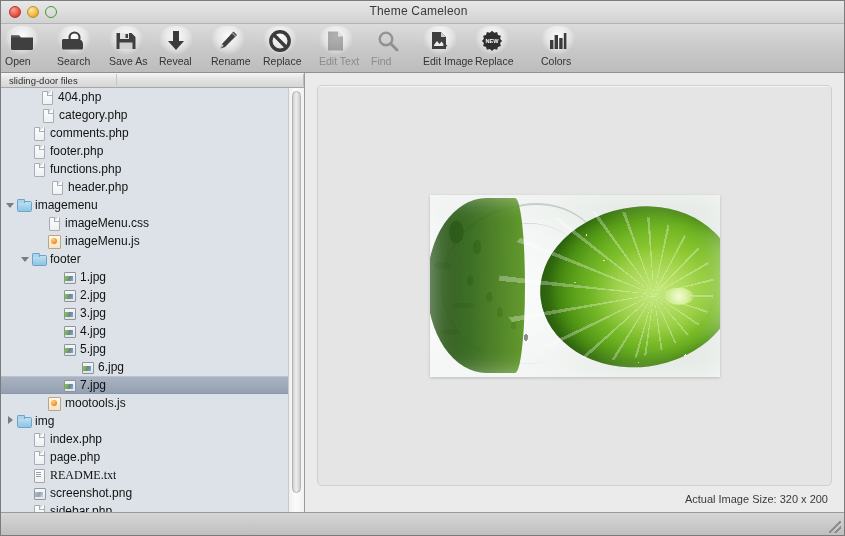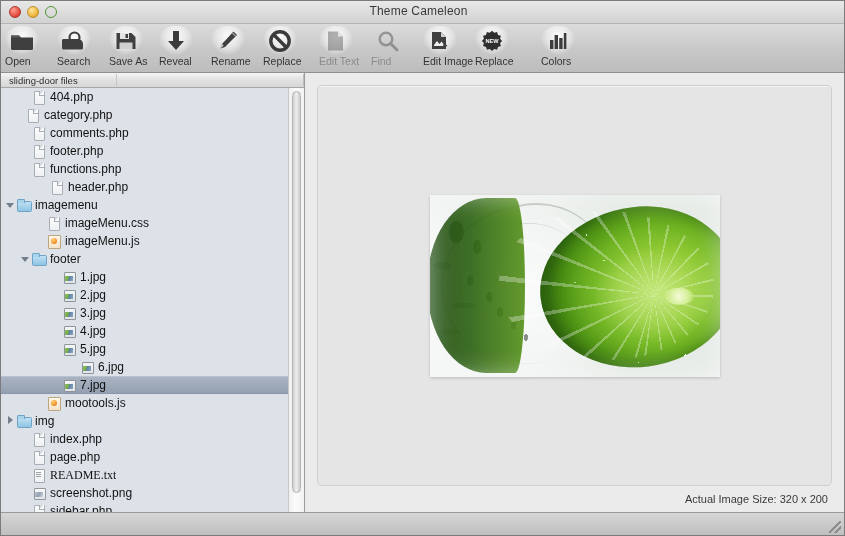--- a/index.html
+++ b/index.html
@@ -416,7 +416,7 @@
       </div>
       <div id="tree-wrap">
         <div id="tree">
-            <div class="row" style="padding-left: 19px;">
+            <div class="row" style="padding-left: 27px;">
               <span class="twisty"></span>
               <span class="ic file"></span>
               <span class="lbl">404.php</span>

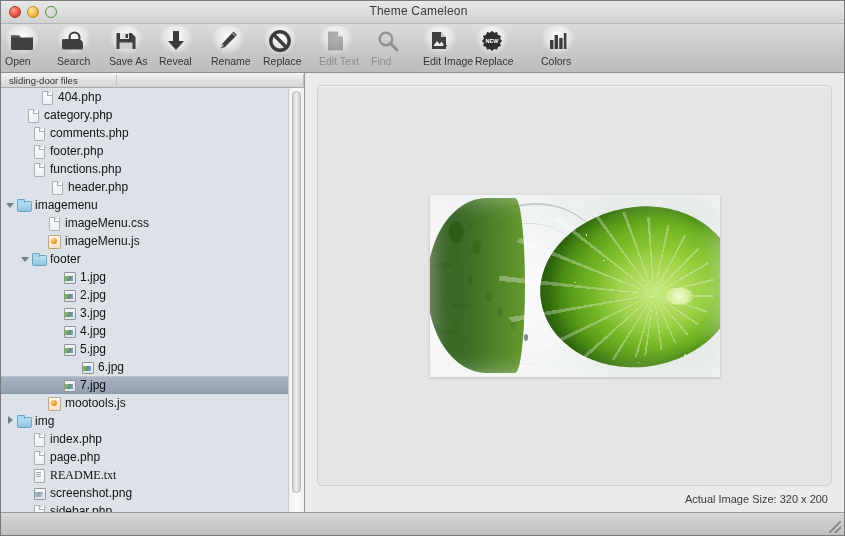--- a/index.html
+++ b/index.html
@@ -421,7 +421,7 @@
               <span class="ic file"></span>
               <span class="lbl">404.php</span>
             </div>
-            <div class="row" style="padding-left: 13px;">
+            <div class="row" style="padding-left: 28px;">
               <span class="twisty"></span>
               <span class="ic file"></span>
               <span class="lbl">category.php</span>

